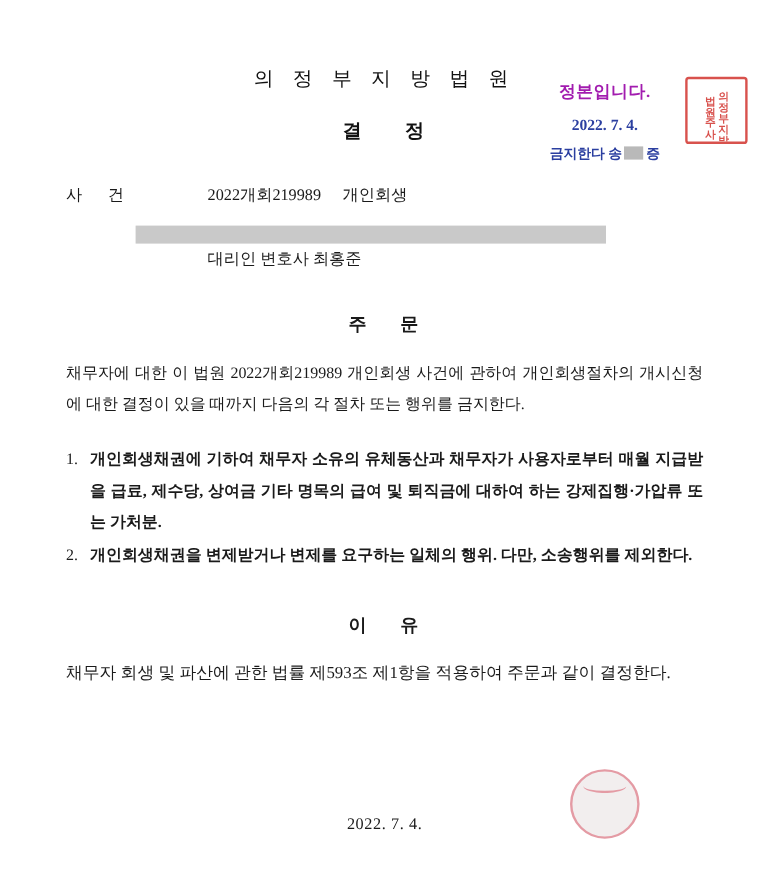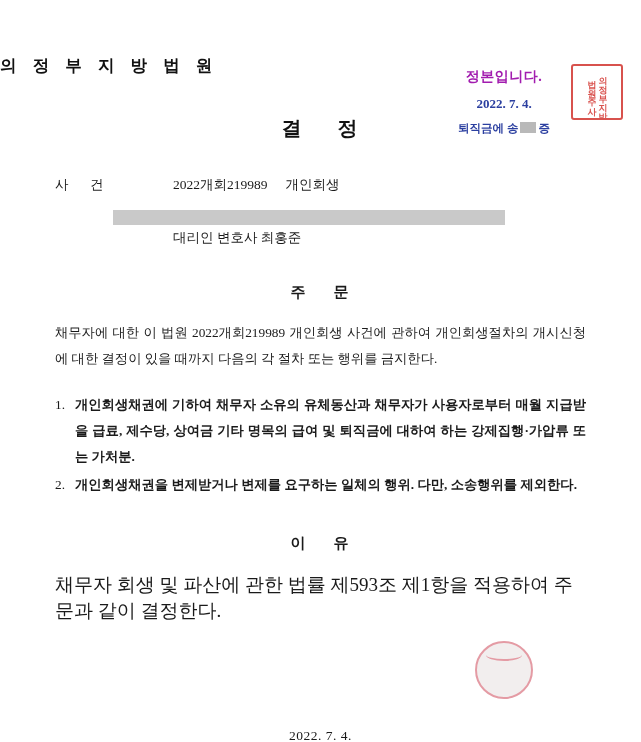--- a/index.html
+++ b/index.html
@@ -24,9 +24,9 @@
 
   
   .court-title {
-    text-align: left;
+    text-align: center;
     font-size: 16.5px;
-    font-weight: bold;
+    font-weight: normal;
     letter-spacing: 6px;
     margin: 0;
     padding-top: 55px;

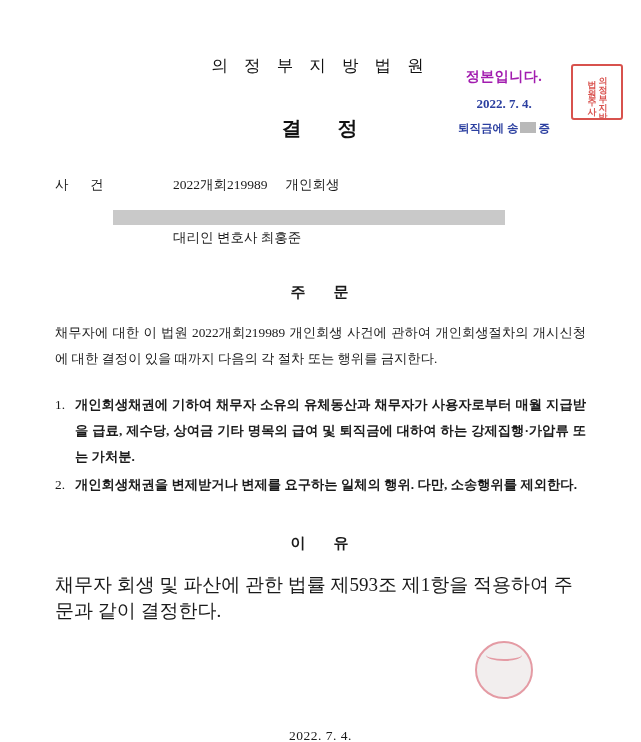--- a/index.html
+++ b/index.html
@@ -34,10 +34,10 @@
   }
   .doc-type {
     text-align: center;
-    font-size: 20px;
+    font-size: 16px;
     font-weight: bold;
     letter-spacing: 2px;
-    margin: 16px;
+    margin: 0;
     padding-top: 22px;
     color: #111;
   }

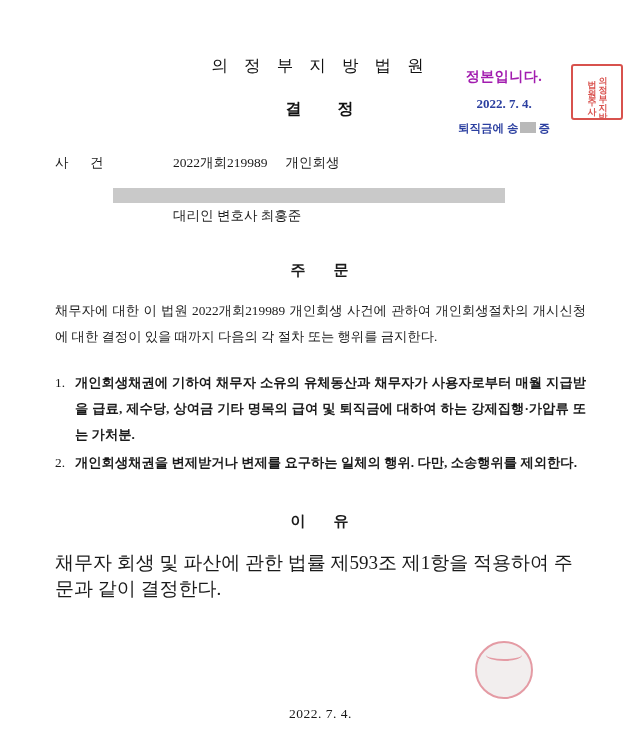--- a/index.html
+++ b/index.html
@@ -252,7 +252,7 @@
     <div class="cert-line1">정본입니다.</div>
     <div class="cert-line2">2022. 7. 4.</div>
     <div class="cert-line3">
-      <span>퇴직금에 송</span><span class="redact-inline"></span><span>증</span>
+      <span>금지한다 송</span><span class="redact-inline"></span><span>증</span>
     </div>
     <div class="seal-red">의정부지방법원주사</div>
   </div>

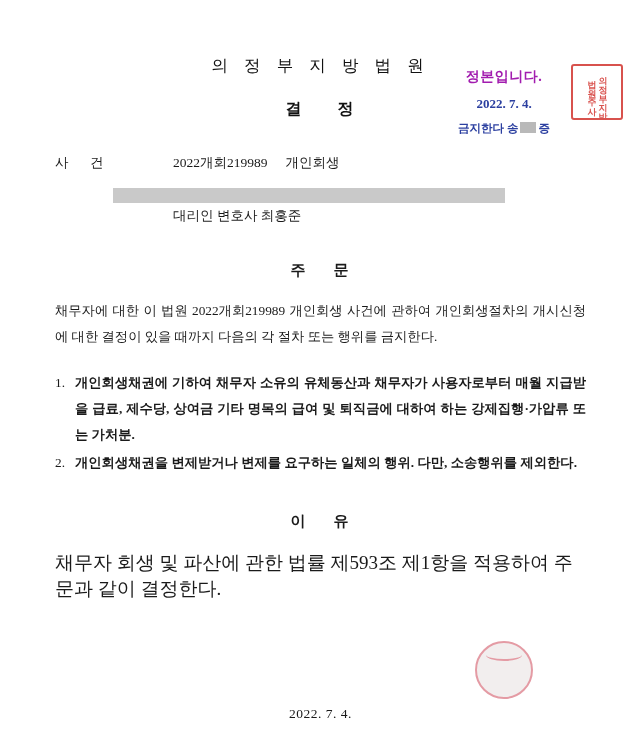--- a/index.html
+++ b/index.html
@@ -204,7 +204,7 @@
   
   .reason-text {
     padding: 0 55px;
-    font-size: 19px;
+    font-size: 14px;
     line-height: 26px;
   }
 

